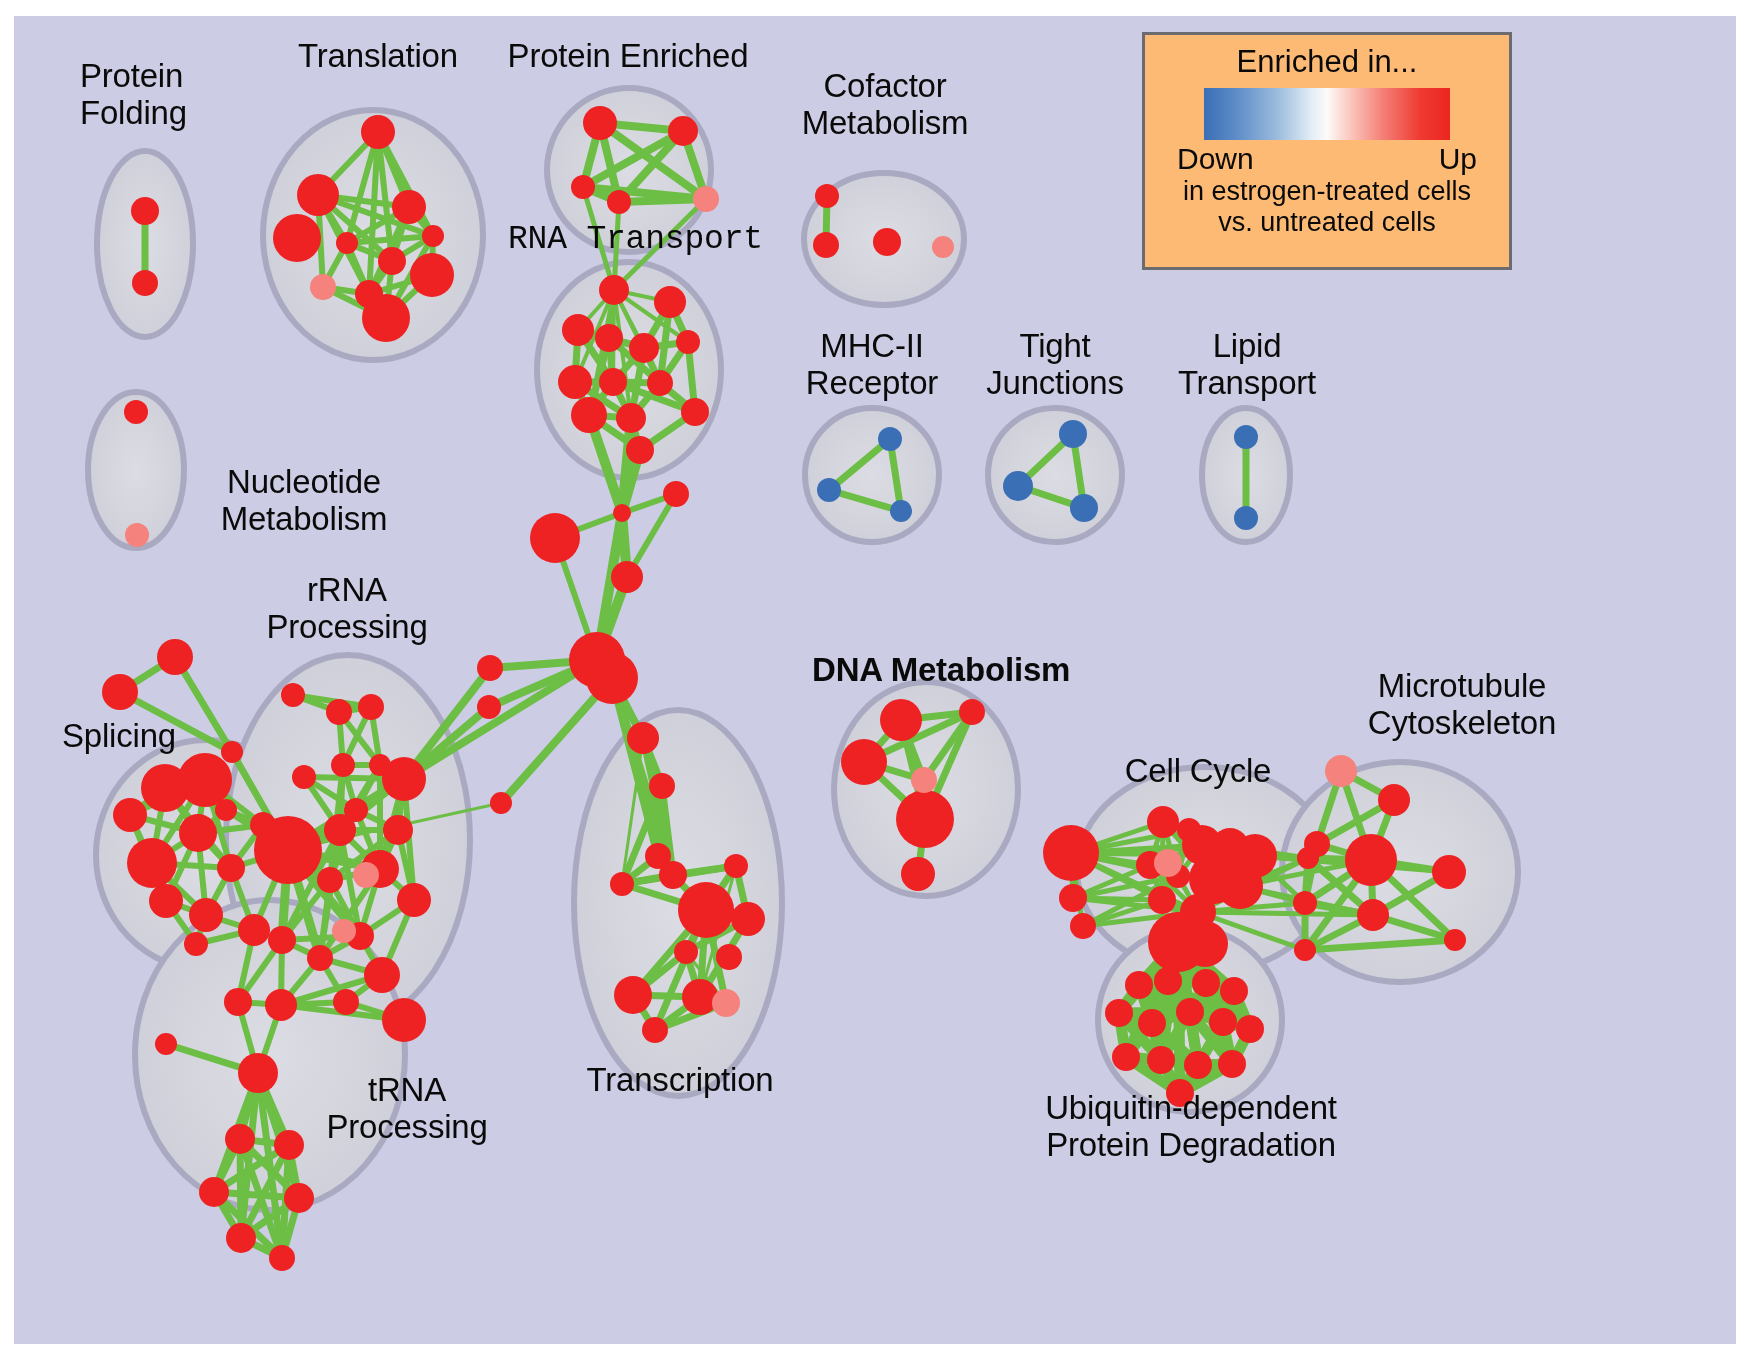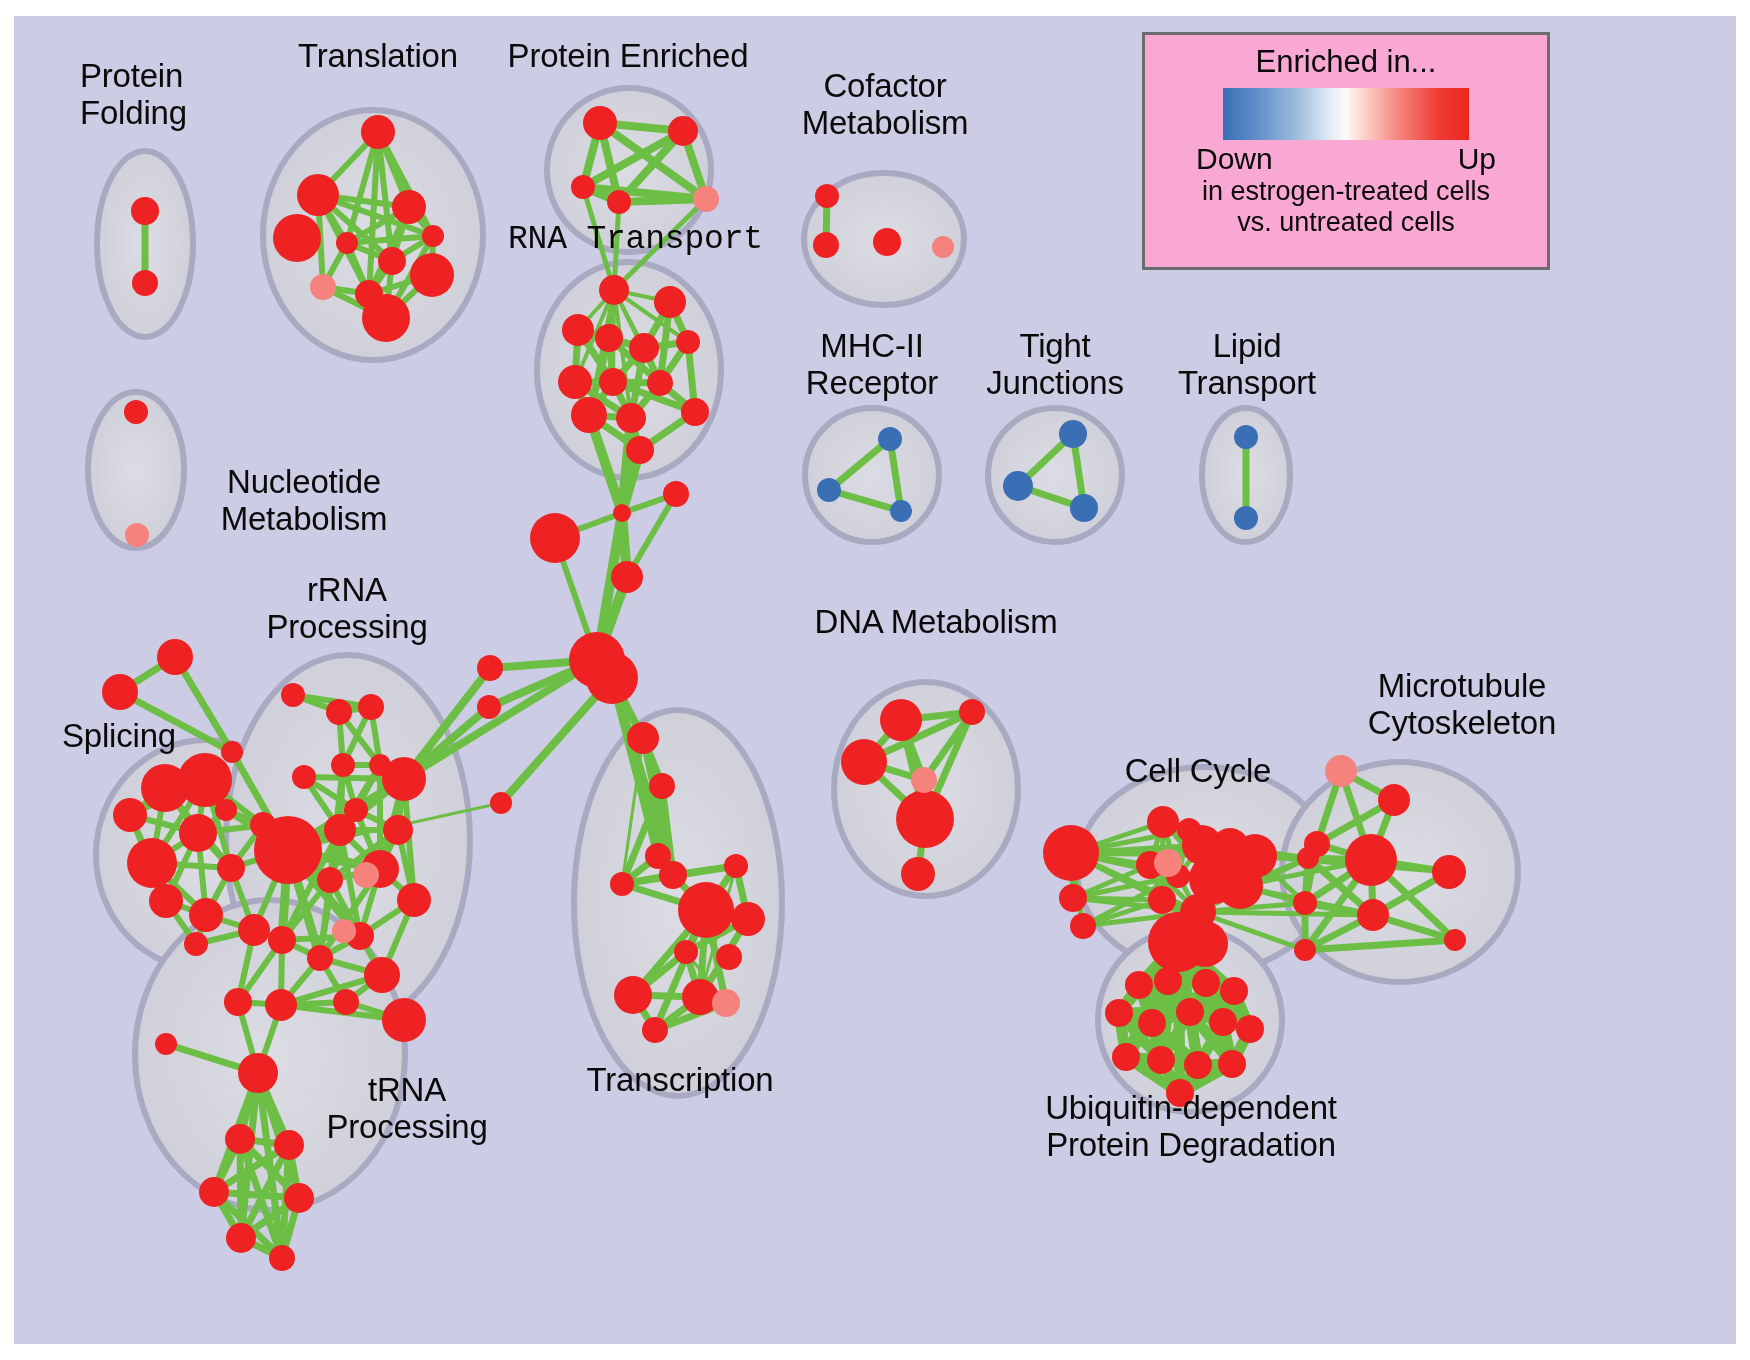--- a/index.html
+++ b/index.html
@@ -46,9 +46,9 @@
     position: absolute;
     left: 1142px;
     top: 32px;
-    width: 408px;
+    width: 370px;
     height: 238px;
-    background: #f9a8d4;
+    background: #fdba74;
     border: 3px solid #6b6b70;
     box-sizing: border-box;
     display: flex;

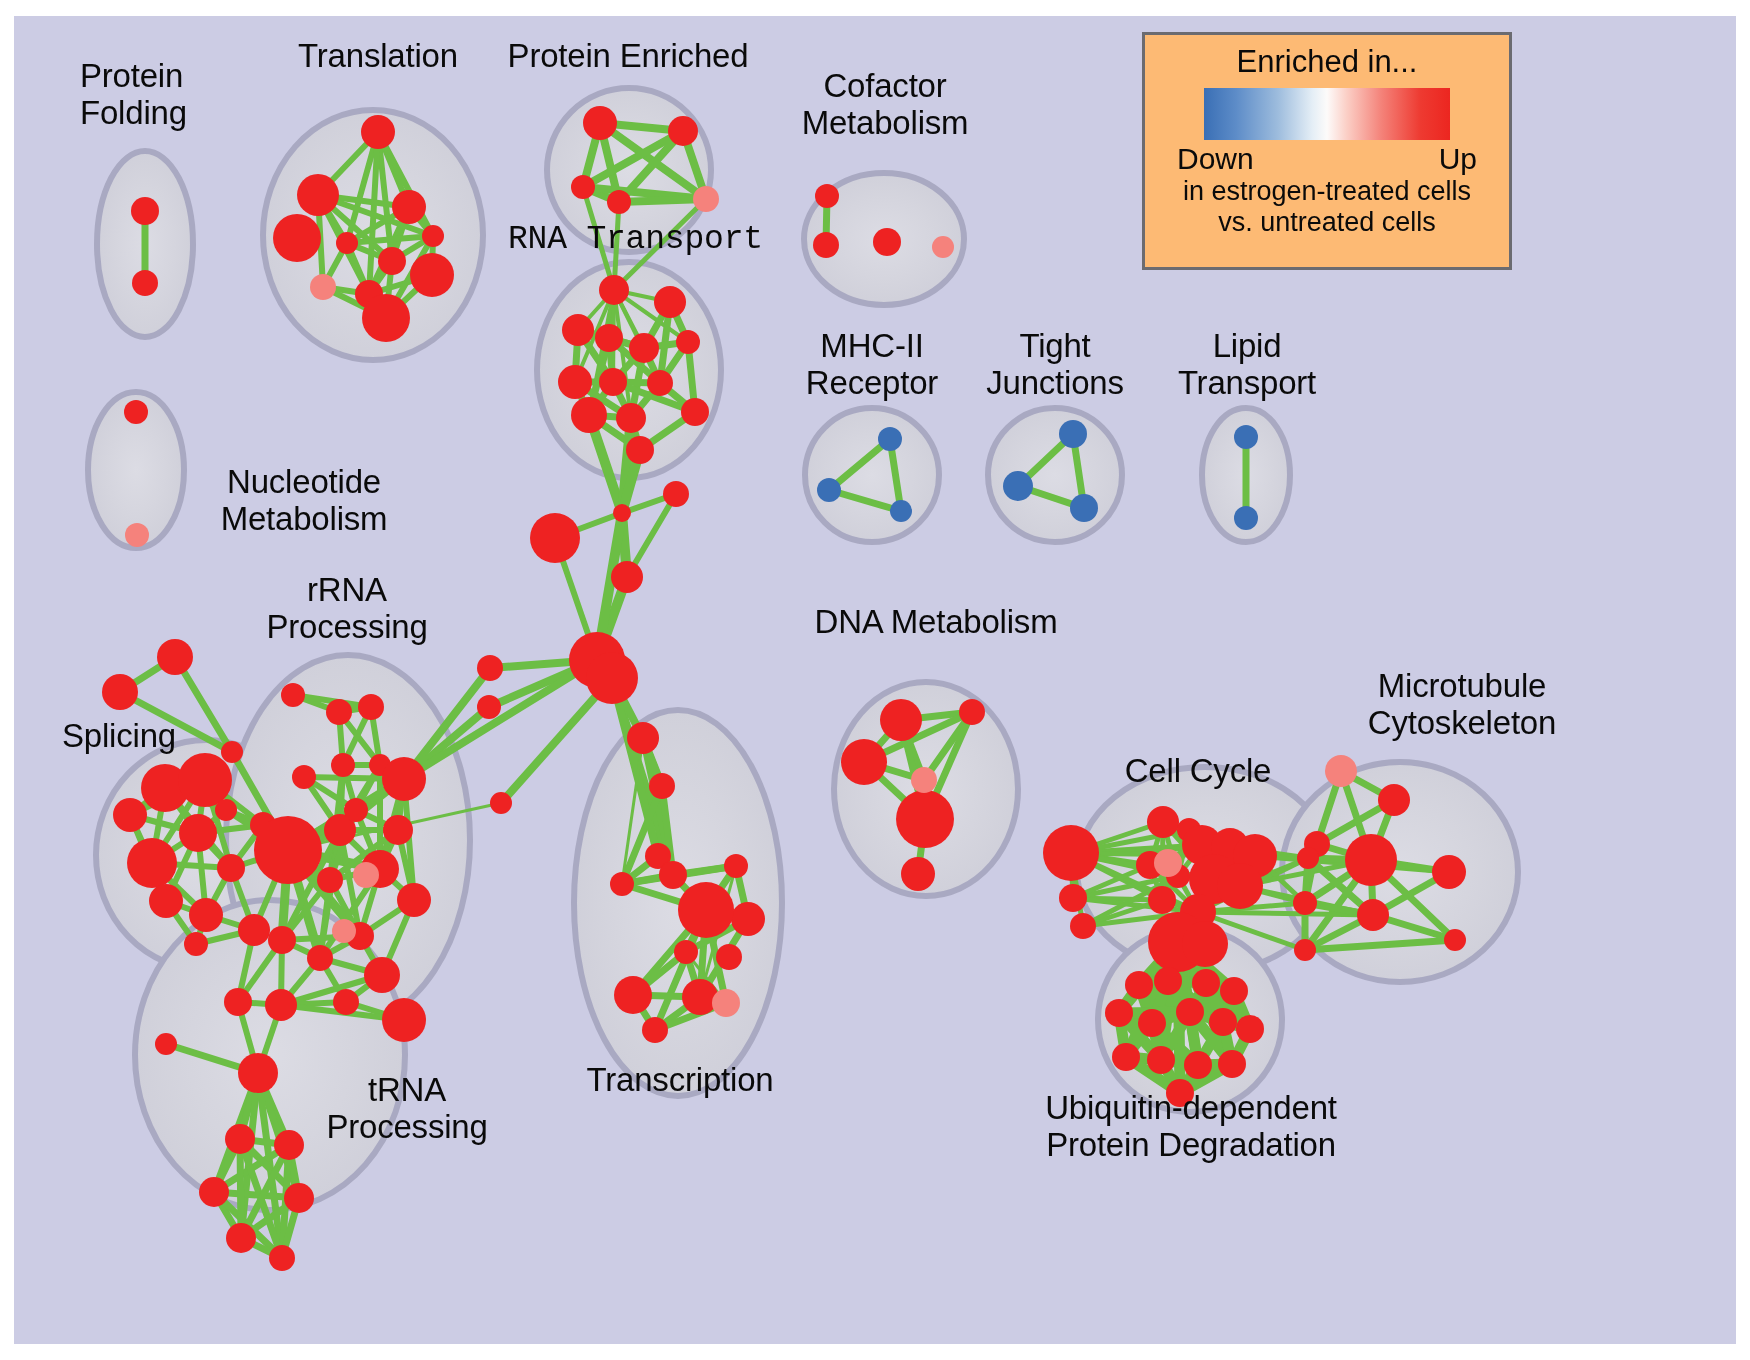--- a/index.html
+++ b/index.html
@@ -871,7 +871,7 @@
   <div class="cluster-label" style="left:312px; top:1072px; width:190px;">tRNA
 Processing</div>
   <div class="cluster-label" style="left:576px; top:1062px; width:208px;">Transcription</div>
-  <div class="cluster-label" style="left:812px; top:604px; width:248px;">DNA Metabolism</div>
+  <div class="cluster-label" style="left:812px; top:652px; width:248px;font-weight:bold;">DNA Metabolism</div>
   <div class="cluster-label" style="left:1108px; top:753px; width:180px;">Cell Cycle</div>
   <div class="cluster-label" style="left:1312px; top:668px; width:300px;">Microtubule
 Cytoskeleton</div>

